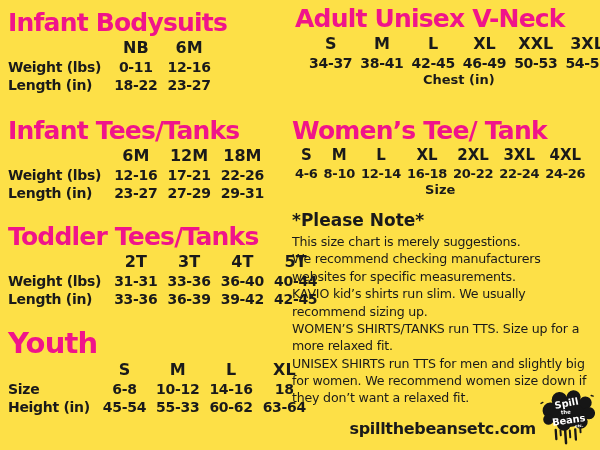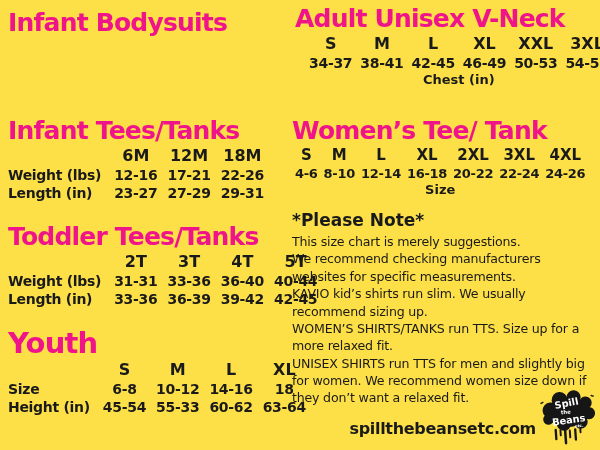--- a/index.html
+++ b/index.html
@@ -59,6 +59,28 @@
 
   <section class="sec" style="left:8px; top:10px;">
     <h2 class="ttl">Infant Bodysuits</h2>
+    <table class="size-table">
+      <tbody>
+          <tr>
+        <td class="lbl"></td>
+
+      <th class="sz">NB</th>
+            <th class="sz">6M</th>
+          </tr>
+      <tr>
+        <td class="lbl">Weight (lbs)</td>
+
+      <td class="val">0-11</td>
+            <td class="val">12-16</td>
+          </tr>
+      <tr>
+        <td class="lbl">Length (in)</td>
+
+      <td class="val">18-22</td>
+            <td class="val">23-27</td>
+          </tr>
+    </tbody>
+      </table>
   </section>
 
   <section class="sec" style="left:8px; top:118px;">

